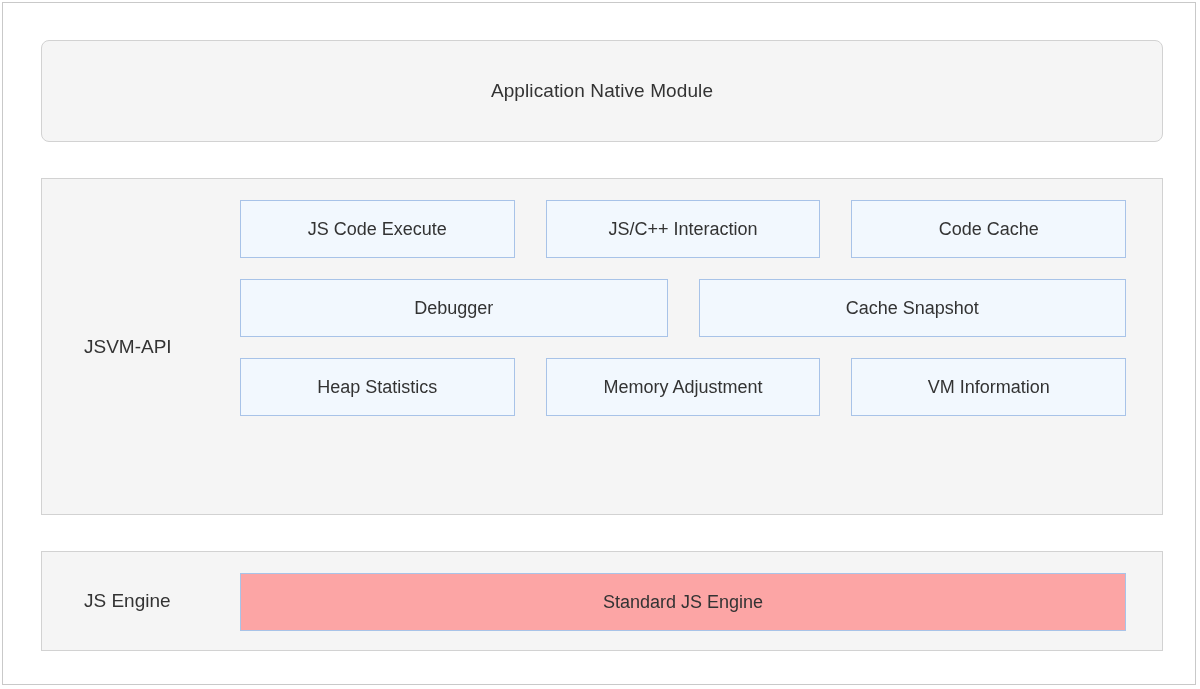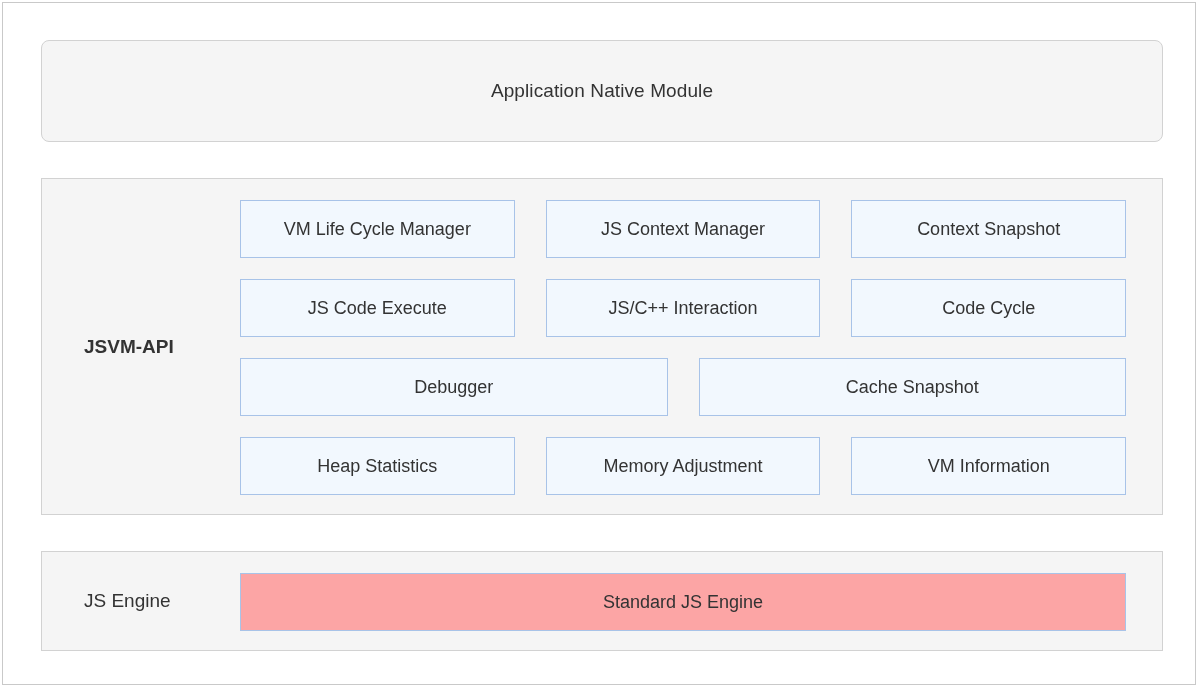--- a/index.html
+++ b/index.html
@@ -148,11 +148,6 @@
 
     <div class="grid">
 
-      <div class="grid-row">
-        <div class="module-box">VM Life Cycle Manager</div>
-        <div class="module-box">JS Context Manager</div>
-        <div class="module-box">Context Snapshot</div>
-      </div>
 
       <div class="grid-row">
         <div class="module-box">JS Code Execute</div>

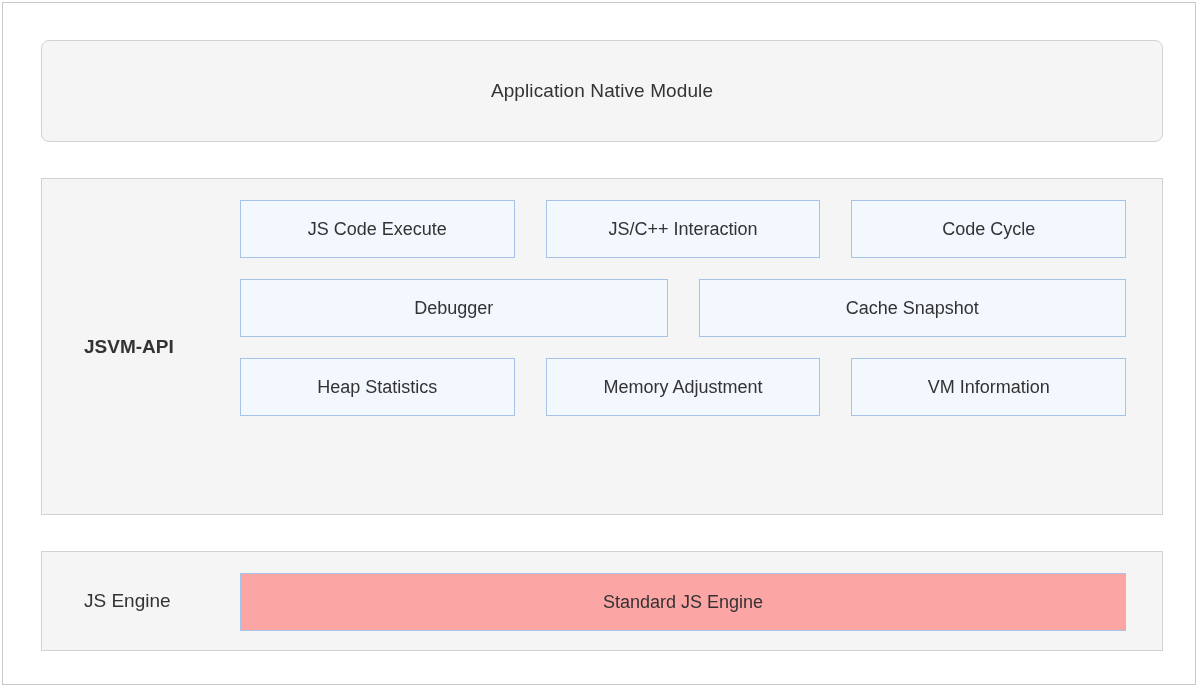--- a/index.html
+++ b/index.html
@@ -152,7 +152,7 @@
       <div class="grid-row">
         <div class="module-box">JS Code Execute</div>
         <div class="module-box">JS/C++ Interaction</div>
-        <div class="module-box">Code Cycle</div>
+        <div class="module-box">Code Cache</div>
       </div>
 
       <div class="grid-row">

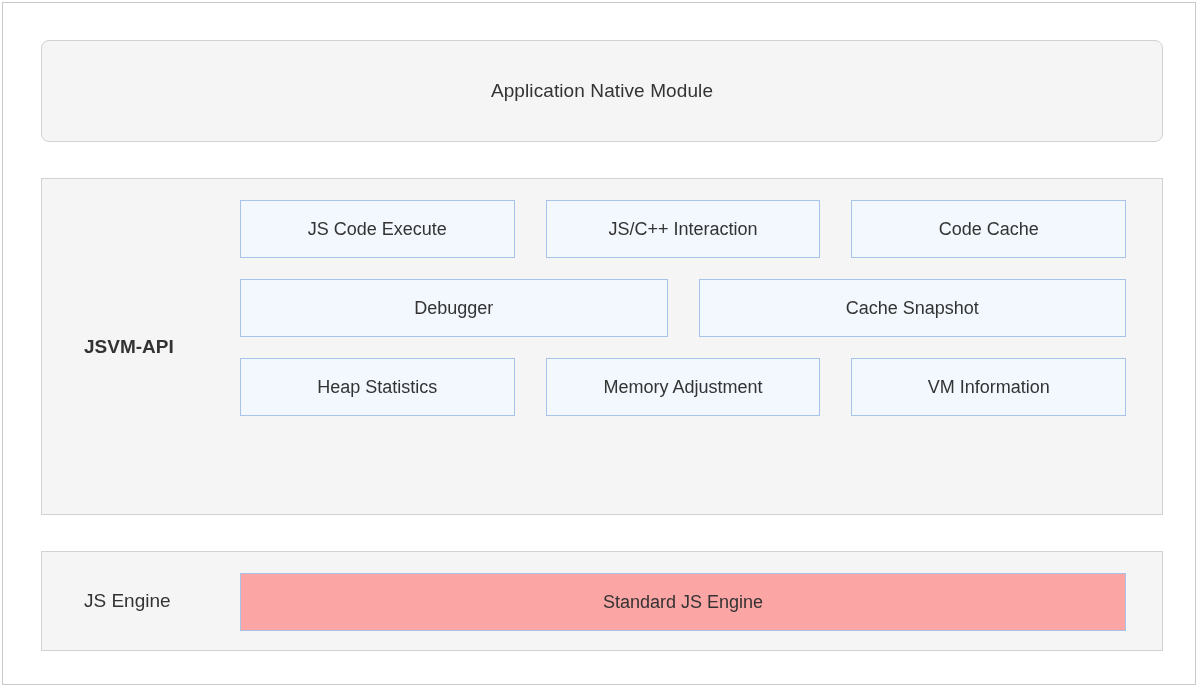--- a/index.html
+++ b/index.html
@@ -72,7 +72,6 @@
     left: 42px;
     top: 50%;
     transform: translateY(-50%);
-    font-weight: bold;
   }
 
   .grid {

